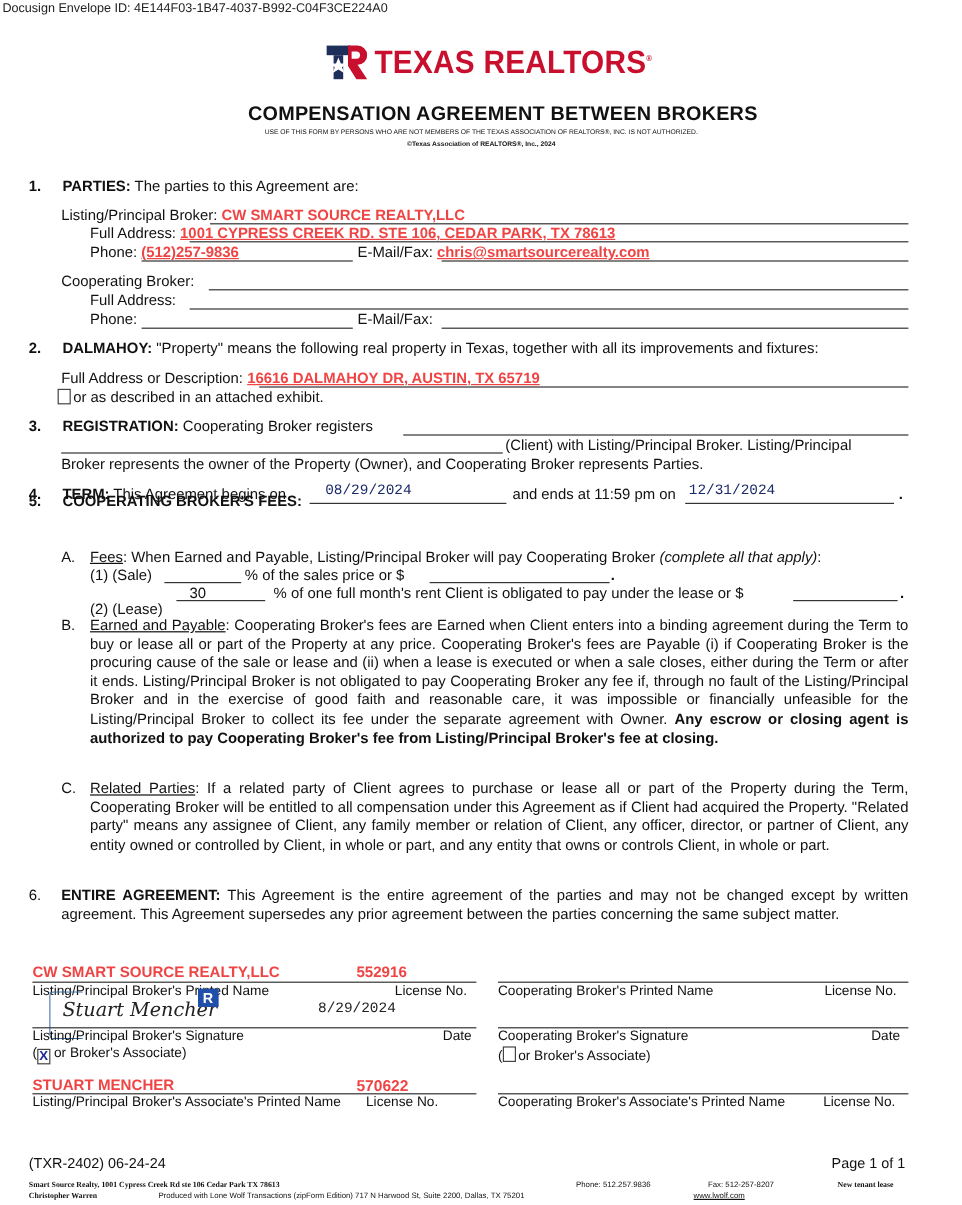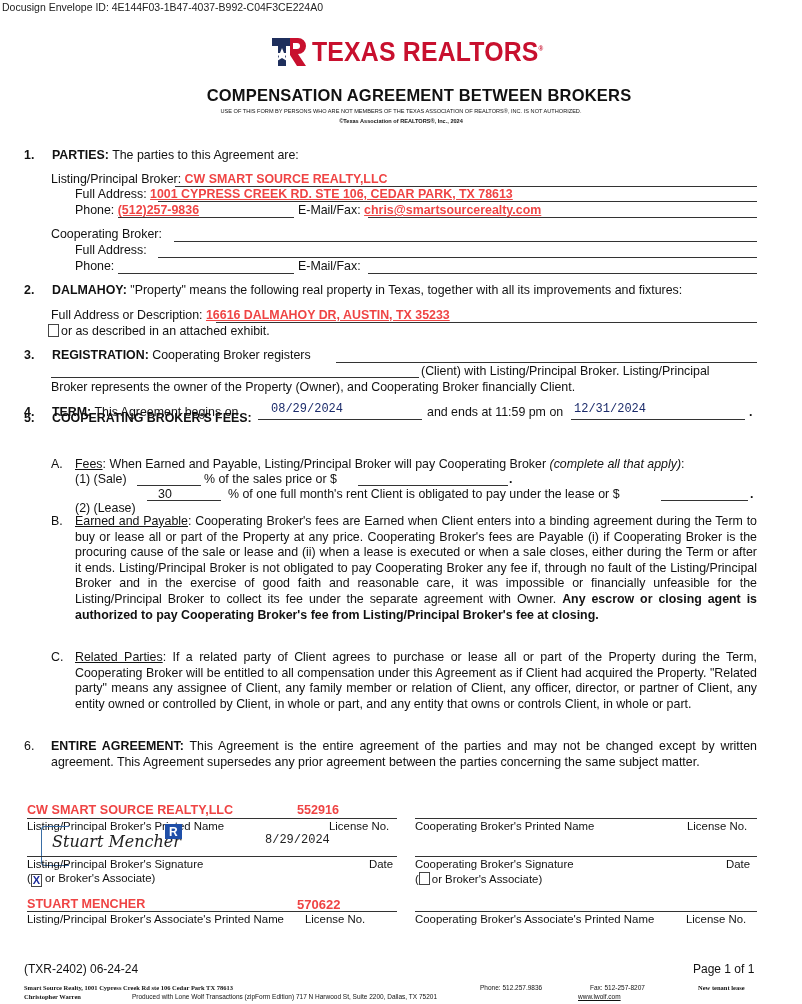--- a/index.html
+++ b/index.html
@@ -86,7 +86,7 @@
   <span class="num">2.</span><b>DALMAHOY:</b> <span>"Property" means the following real property in Texas, together with all its improvements and fixtures:</span>
 </div>
 <div class="row" style="left:51px; top:308px;">
-  <span>Full Address or Description:</span> <span class="fill uline">16616 DALMAHOY DR, AUSTIN, TX  35233</span>
+  <span>Full Address or Description:</span> <span class="fill uline">16616 DALMAHOY DR, AUSTIN, TX  65719</span>
 </div>
 <div class="line" style="left:216px; top:322px; width:541px;"></div>
 <div class="row" style="left:48px; top:324px;">

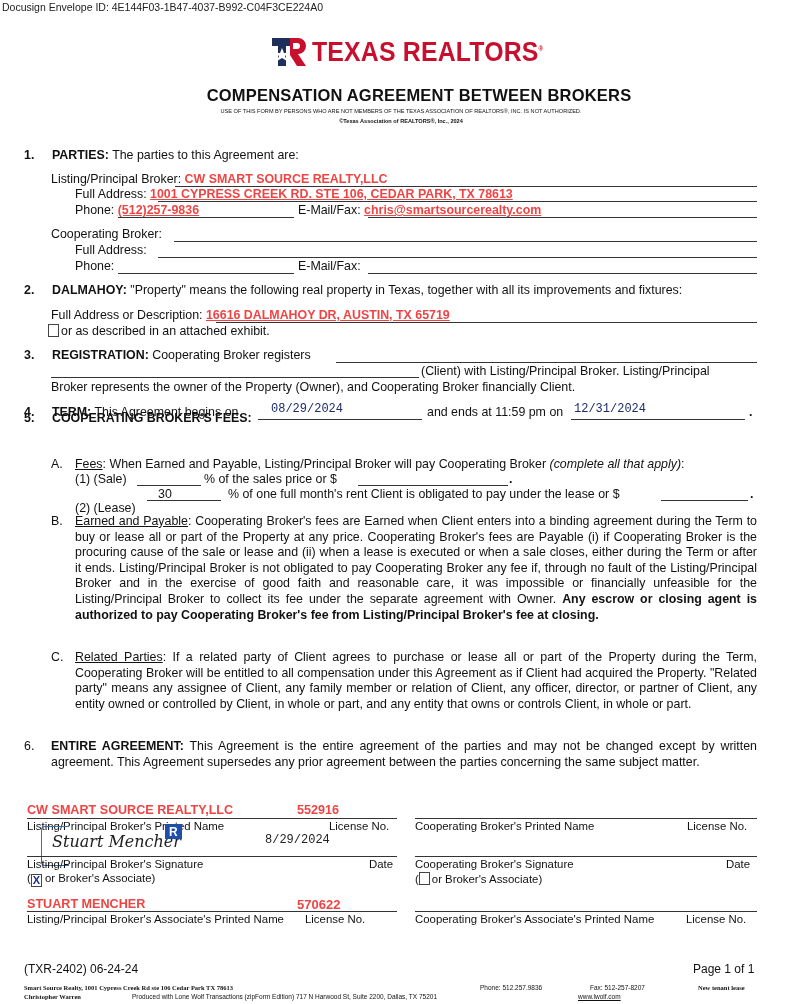--- a/index.html
+++ b/index.html
@@ -99,7 +99,7 @@
 <div class="line" style="left:336px; top:362px; width:421px;"></div>
 <div class="line" style="left:51px; top:377px; width:368px;"></div>
 <div class="row" style="left:421px; top:364px; width:336px; text-align:justify;">(Client)  with  Listing/Principal  Broker.  Listing/Principal</div>
-<div class="row" style="left:51px; top:380px;">Broker represents the owner of the Property (Owner), and Cooperating Broker financially Client.</div>
+<div class="row" style="left:51px; top:380px;">Broker represents the owner of the Property (Owner), and Cooperating Broker represents Parties.</div>
 
 <div class="row" style="left:24px; top:405px;">
   <span class="num">4.</span><b>TERM:</b> <span>This Agreement begins on</span>

